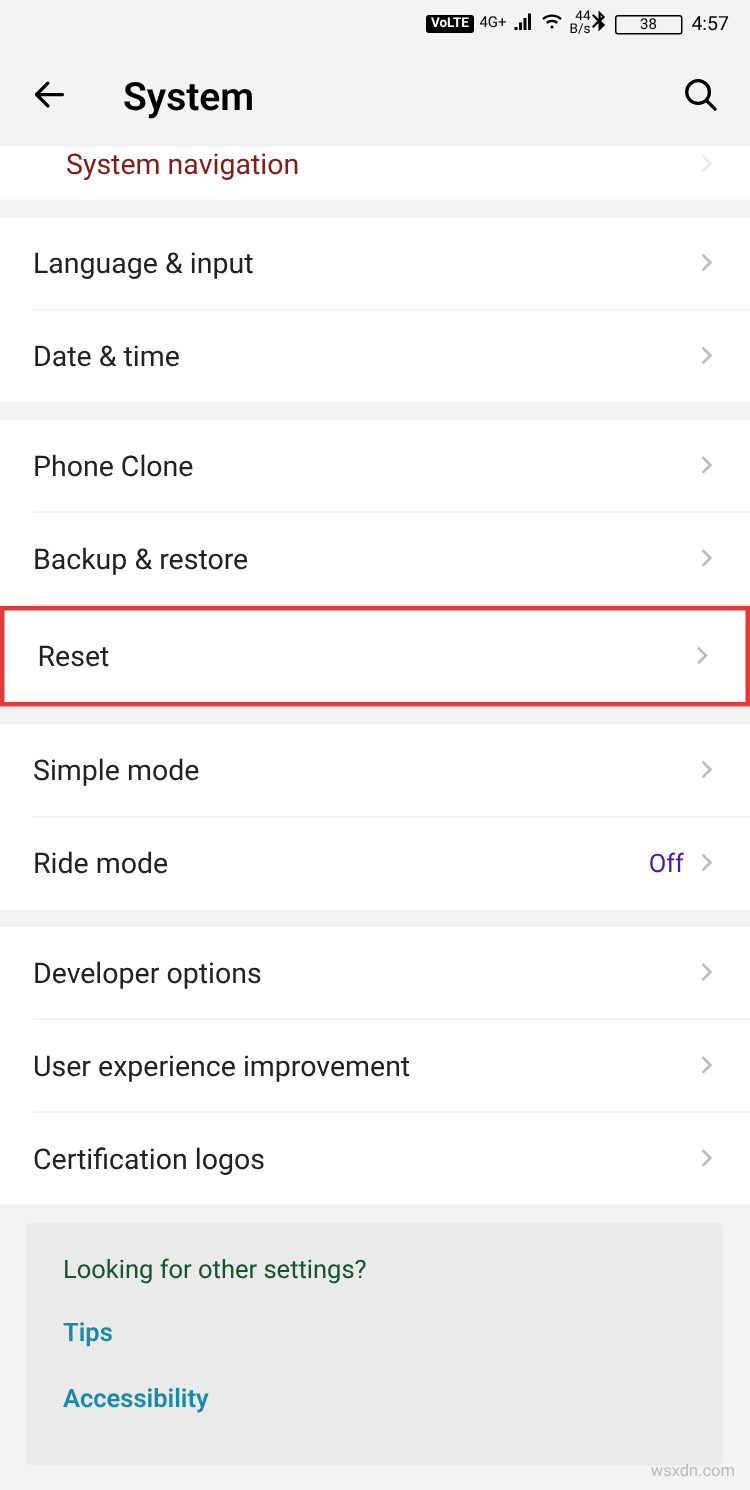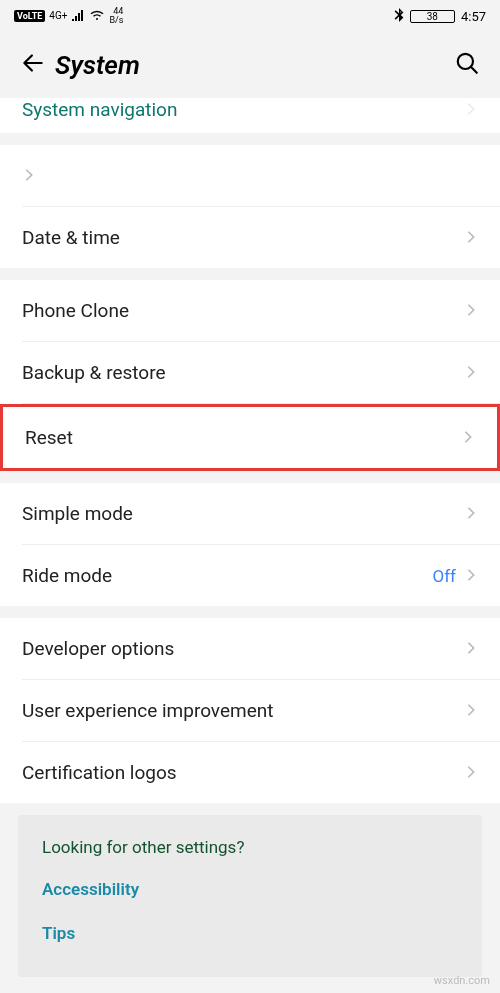--- a/index.html
+++ b/index.html
@@ -18,7 +18,7 @@
     .status-bar {
       height: 32px;
       display: flex;
-      justify-content: space-between;
+      justify-content: flex-end;
       align-items: center;
       padding: 0 14px;
       font-size: 13px;

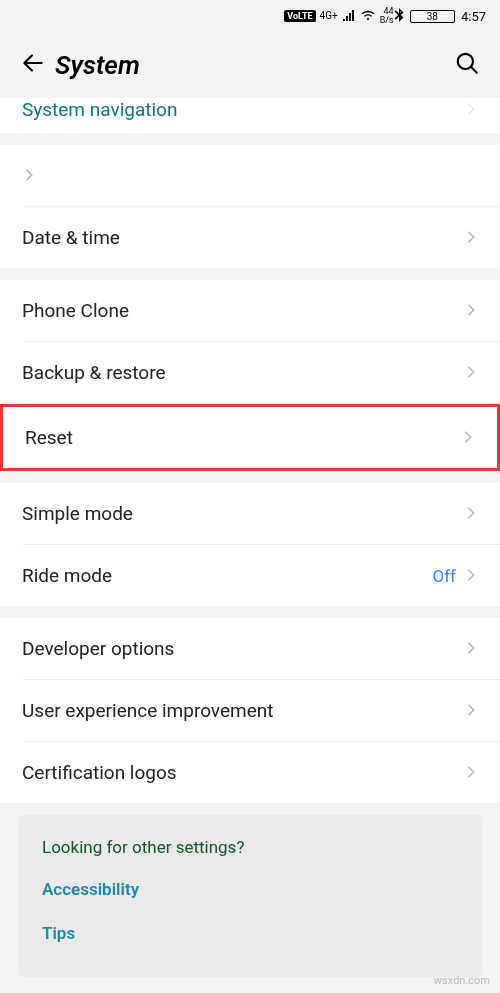--- a/index.html
+++ b/index.html
@@ -64,8 +64,7 @@
       display: flex;
       align-items: flex-end;
       padding: 18px 20px;
-      gap: 9px;
-      font-style: italic;
+      gap: 36px;
     }
     .back-arrow svg {
       width: 26px;

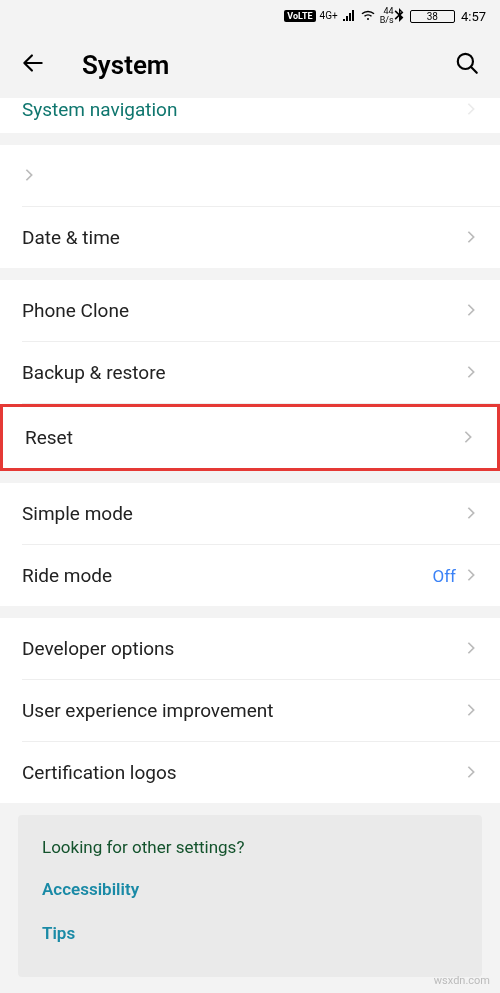--- a/index.html
+++ b/index.html
@@ -196,7 +196,7 @@
 
 <div class="group" style="margin-bottom:12px;">
   <div class="partial-row">
-    <span class="row-label" style="color:#0f766e;">System navigation</span>
+    <span class="row-label" style="color:#7f1d1d;margin-left:22px;">System navigation</span>
     <span class="chevron" style="opacity:.3">
       <svg viewBox="0 0 10 16">
           <path d="M2 2l6 6-6 6" stroke="#bbb" stroke-width="2" fill="none"></path>

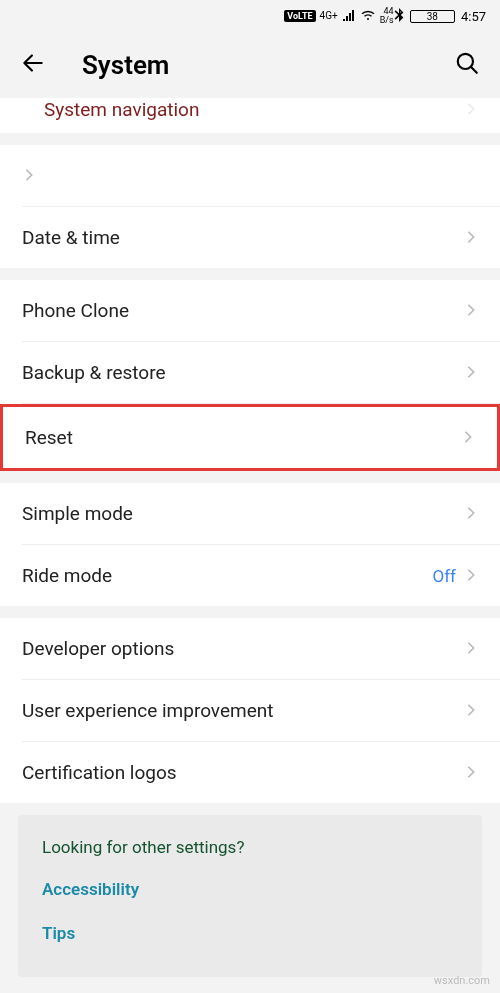--- a/index.html
+++ b/index.html
@@ -207,6 +207,7 @@
 
 <div class="group">
   <div class="row">
+    <span class="row-label">Language &amp; input</span>
     <span class="chevron"><svg viewBox="0 0 10 16">
           <path d="M2 2l6 6-6 6" stroke="#bbb" stroke-width="2" fill="none"></path>
         </svg></span>

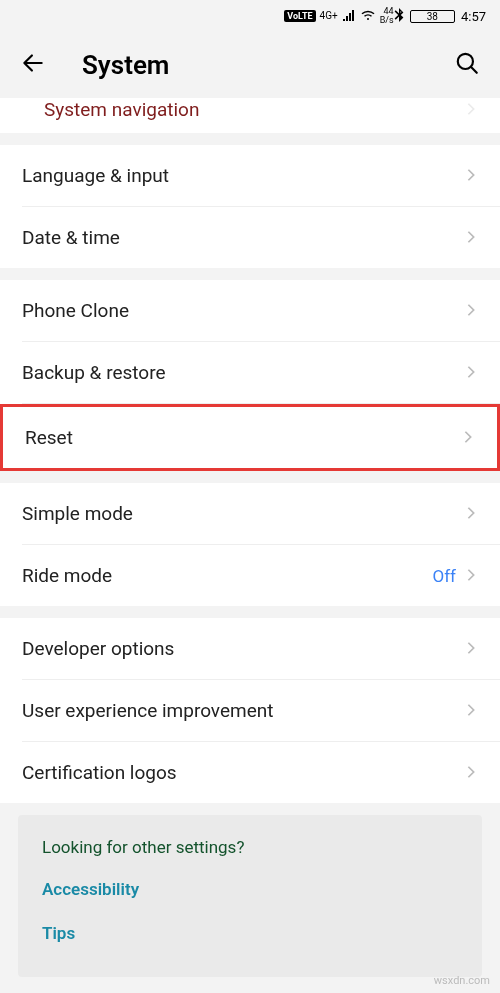--- a/index.html
+++ b/index.html
@@ -95,7 +95,7 @@
       flex: 1;
     }
     .row-value {
-      color: #3b82f6;
+      color: #4c1d95;
       font-size: 17px;
       margin-right: 8px;
     }

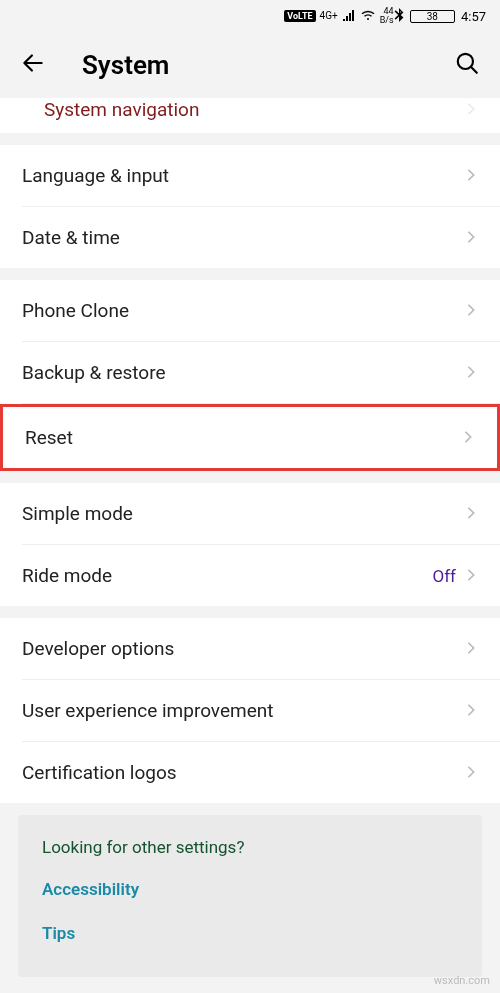--- a/index.html
+++ b/index.html
@@ -286,8 +286,8 @@
 
 <div class="footer-box">
   <div class="footer-prompt">Looking for other settings?</div>
+  <div class="footer-link">Tips</div>
   <div class="footer-link">Accessibility</div>
-  <div class="footer-link">Tips</div>
 </div>
 
 <div class="watermark">wsxdn.com</div>

